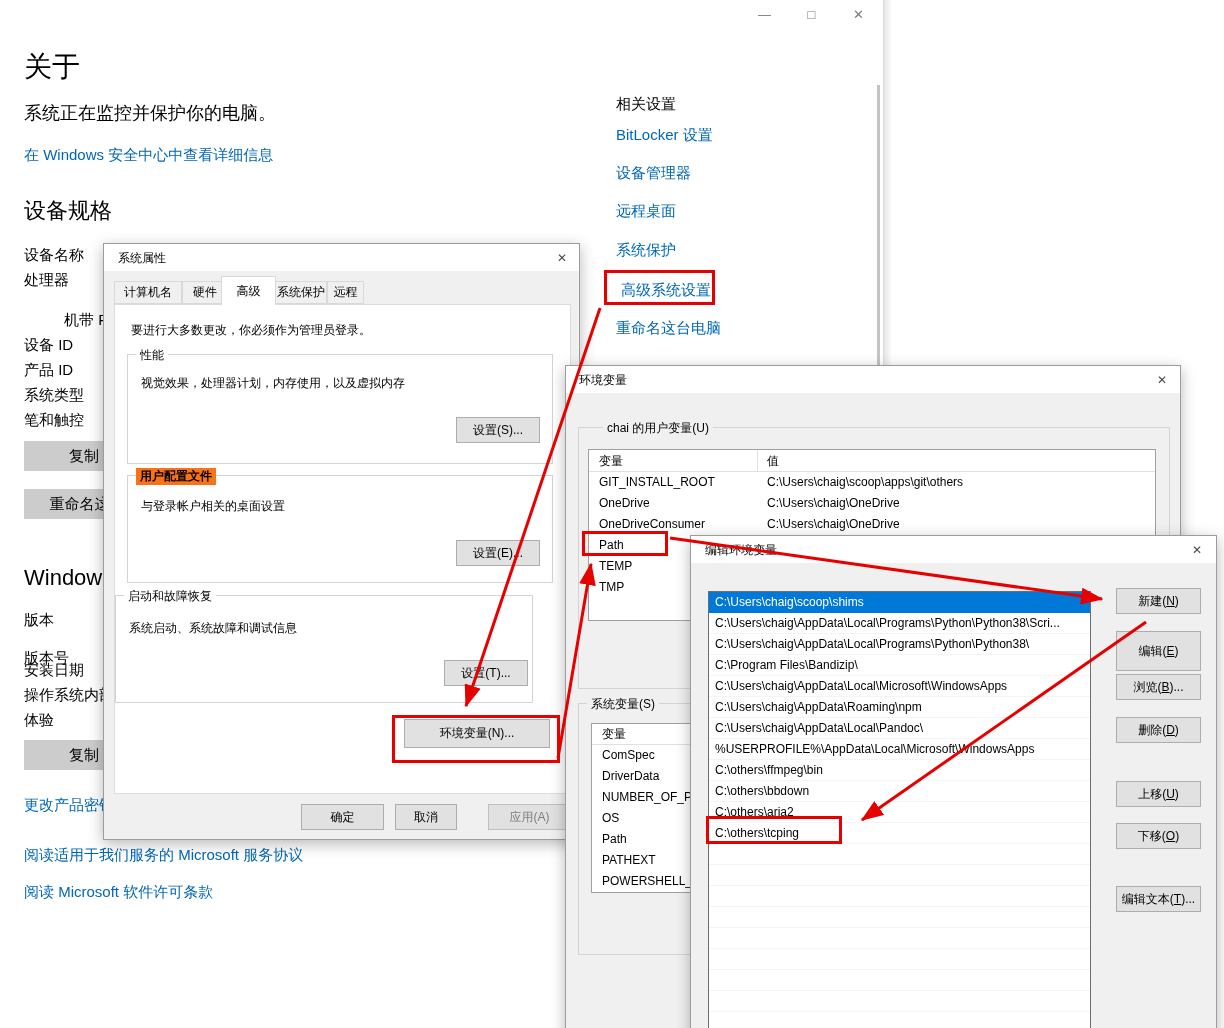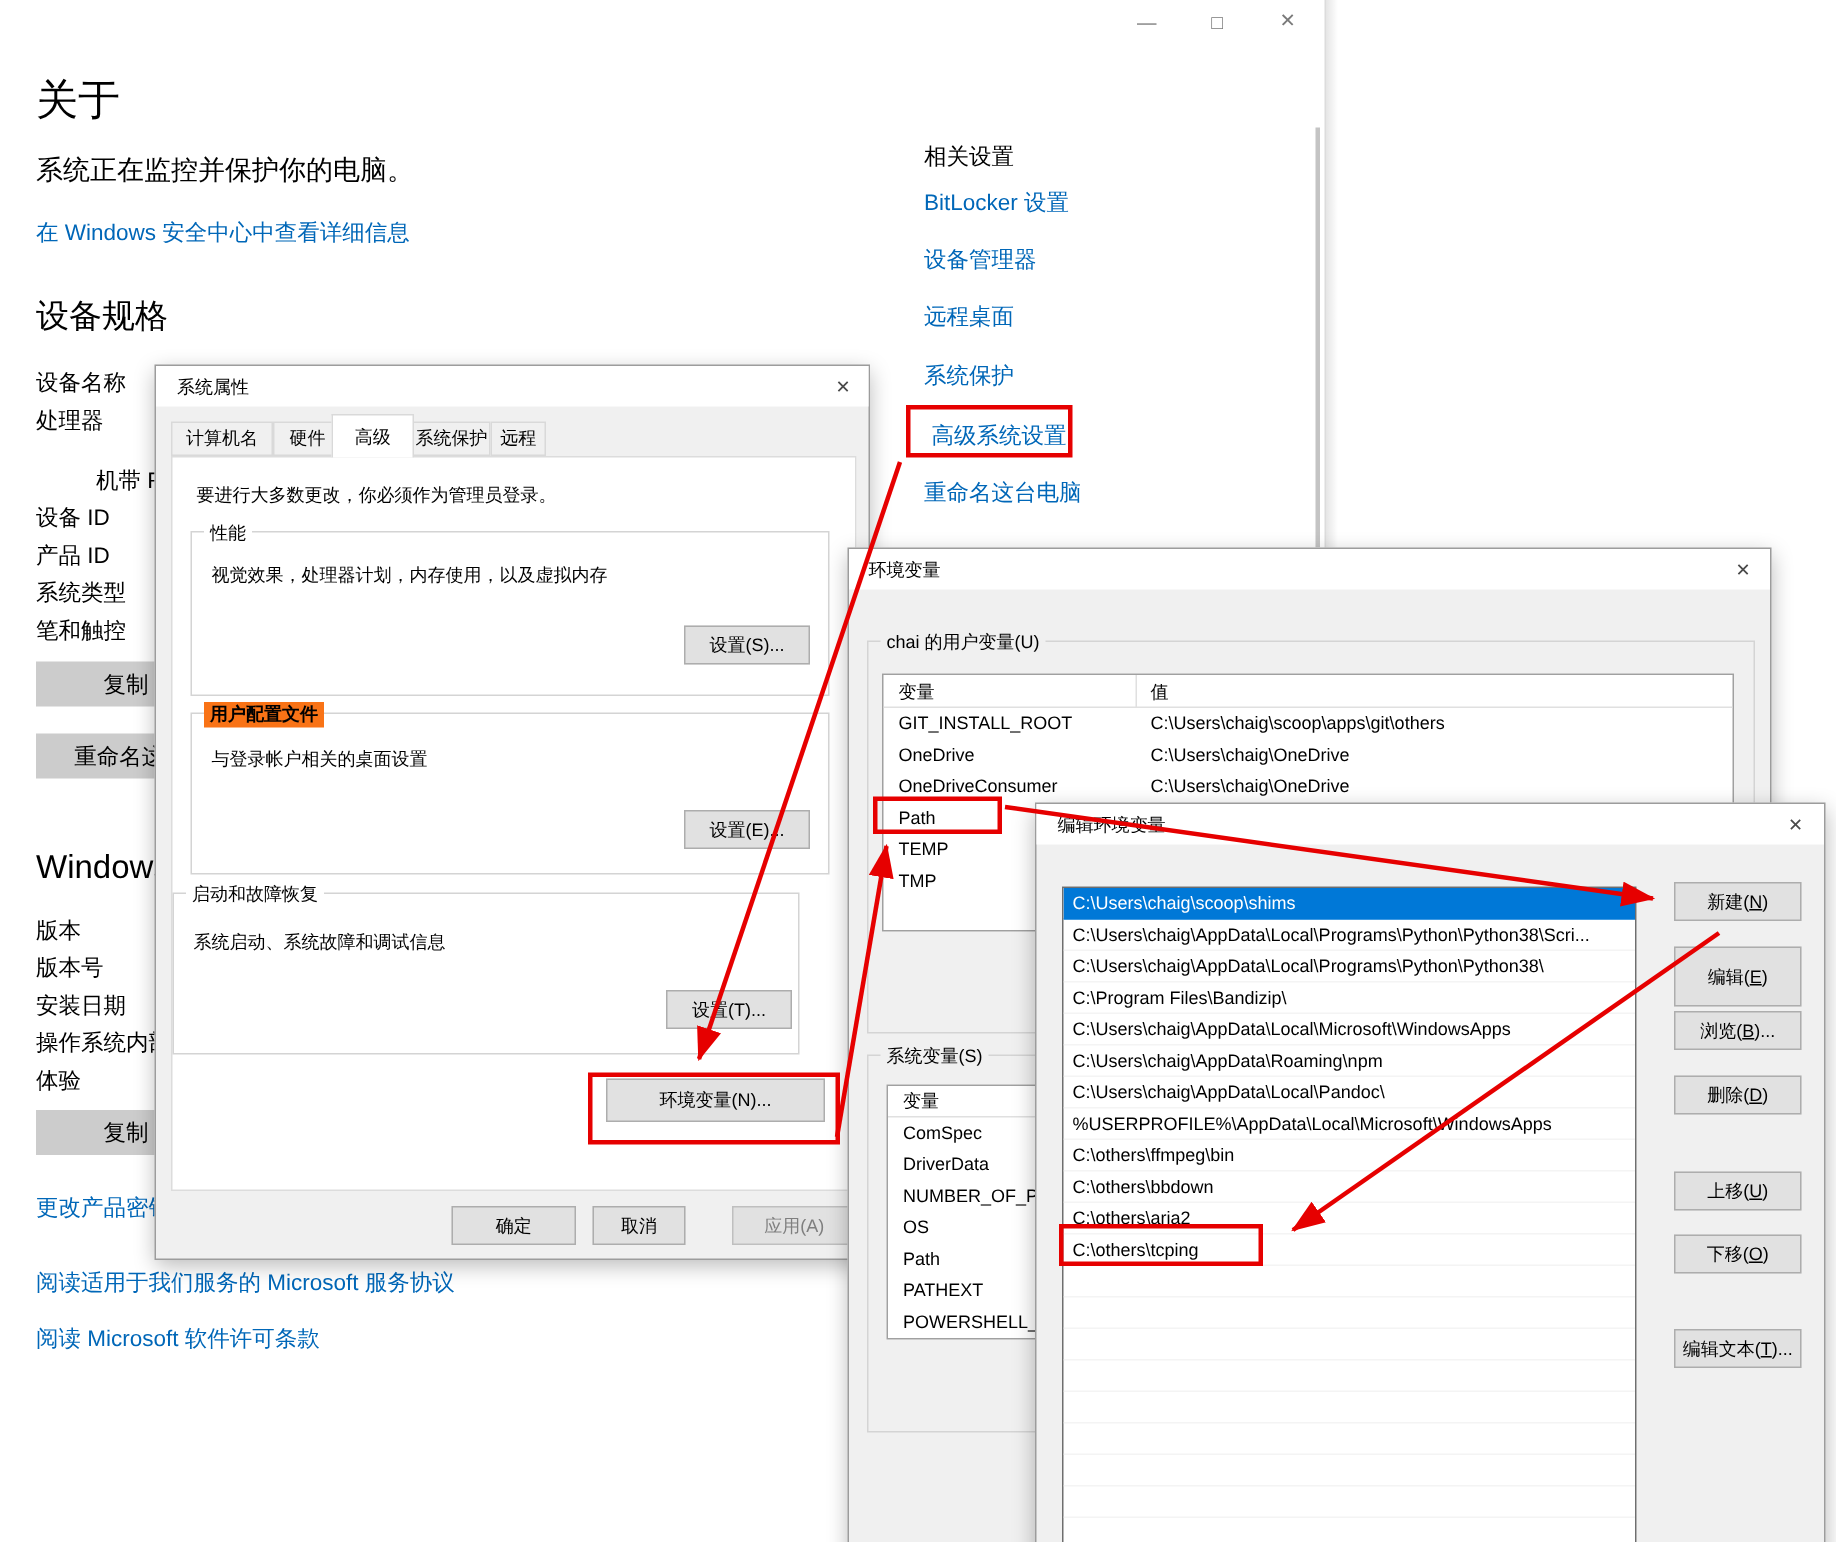--- a/index.html
+++ b/index.html
@@ -165,7 +165,7 @@
   </div>
 
   <div class="groupbox" style="left:12px; top:61px; width:592px; height:262px;">
-    <span class="group-label" style="background:#f0f0f0;">chai 的用户变量(U)</span>
+    <span class="group-label" style="background:#f0f0f0;margin-left:16px;">chai 的用户变量(U)</span>
   </div>
   <div class="tbl" style="left:22px; top:83px; width:568px; height:172px;">
     <div class="tbl-header">

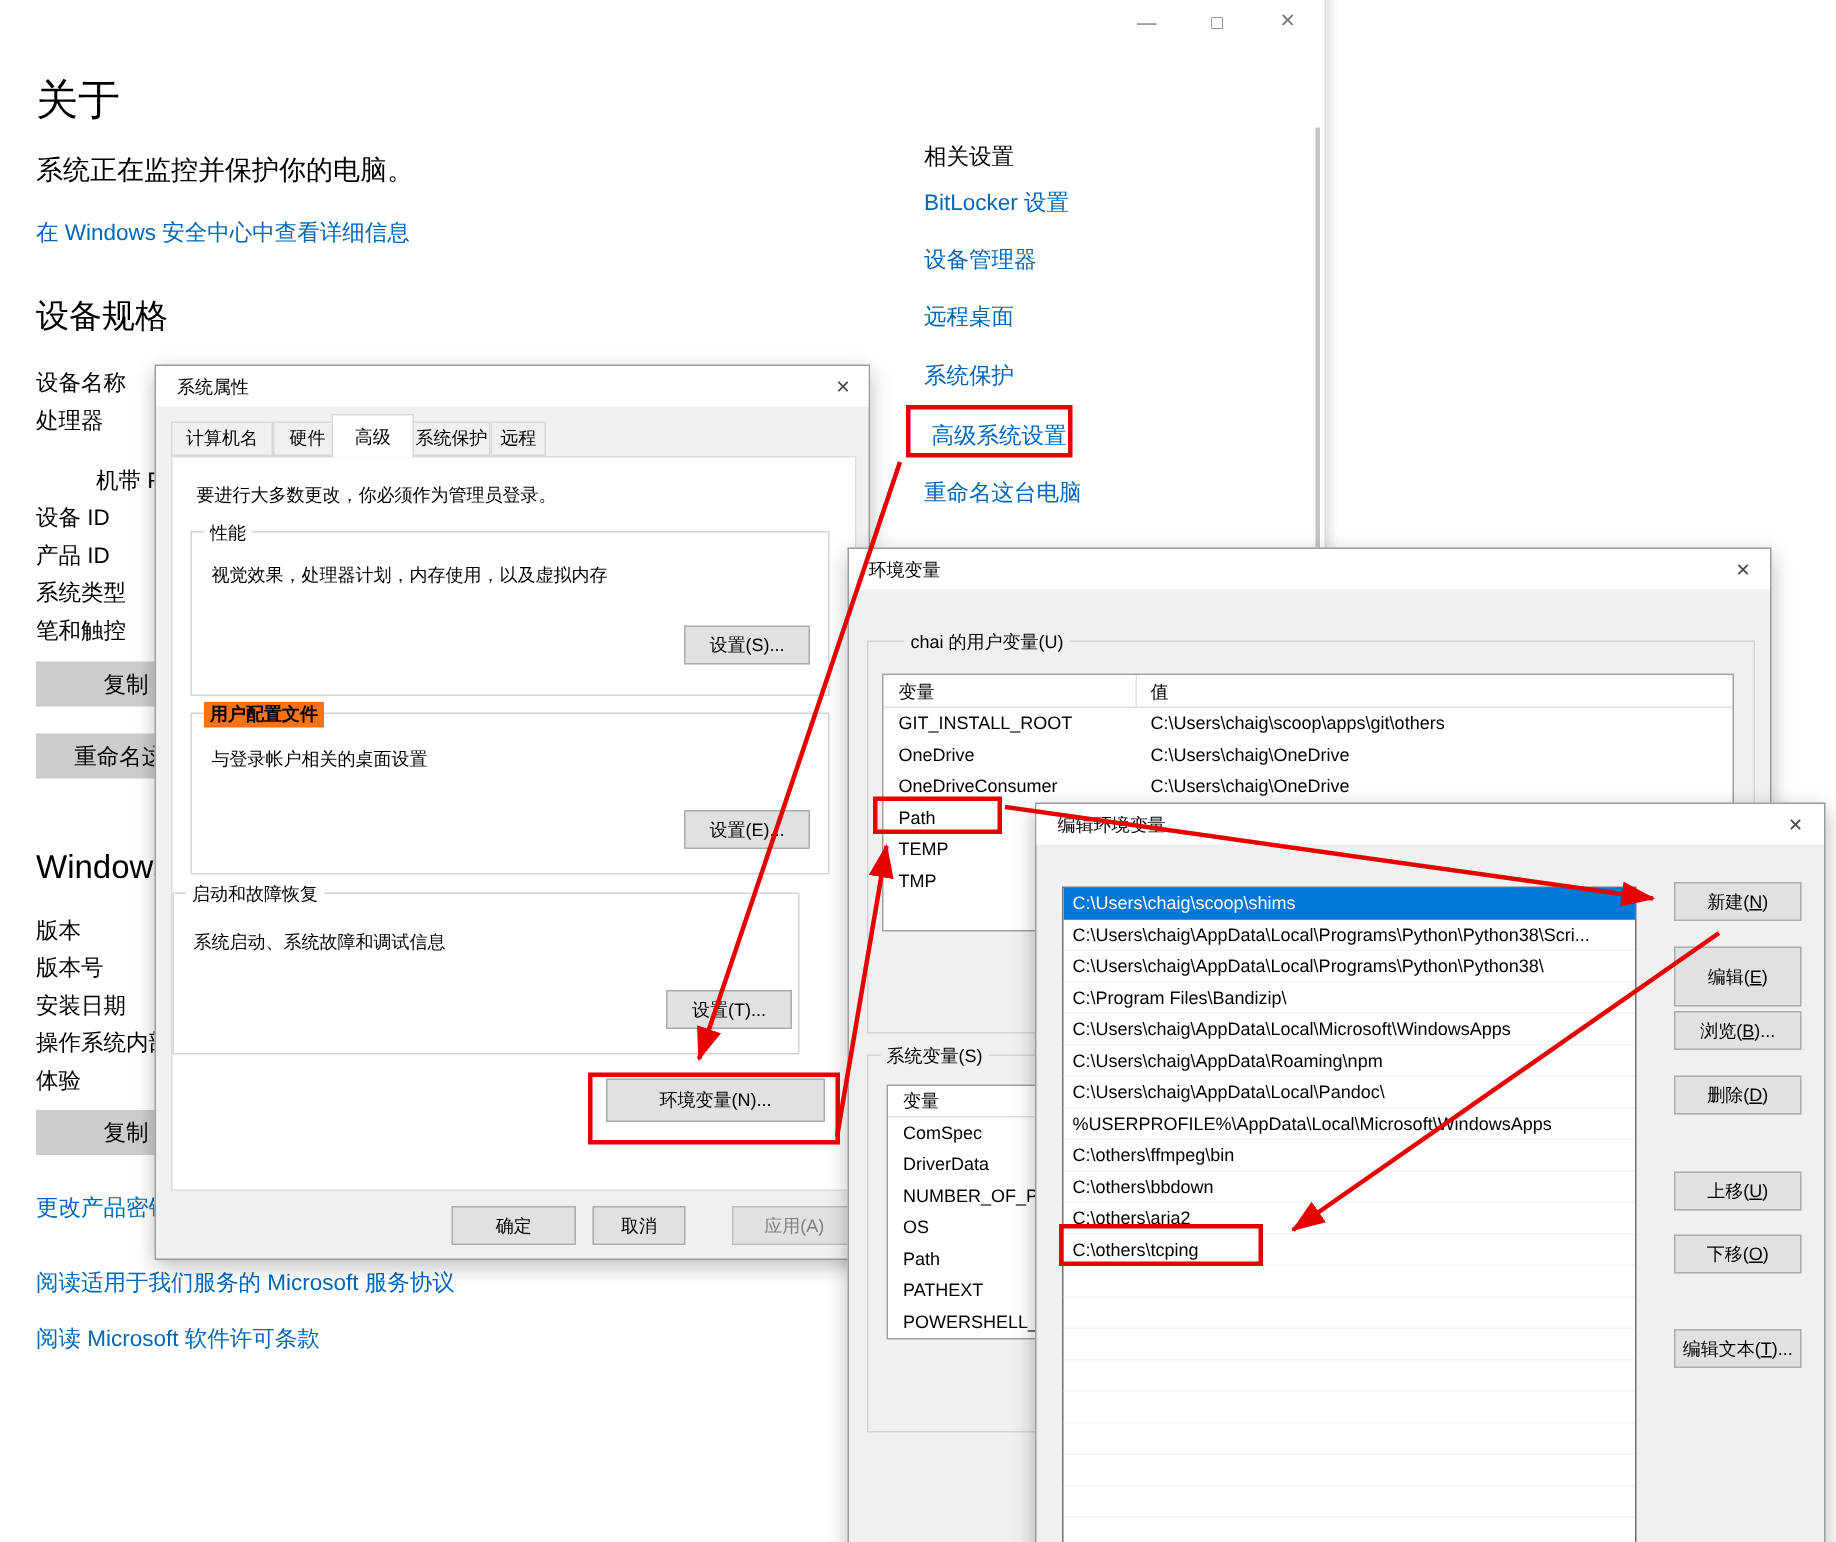--- a/index.html
+++ b/index.html
@@ -94,7 +94,7 @@
 
   <div class="abs h2" style="left:24px; top:563px; white-space:nowrap;">Windows 规格</div>
   <div class="abs lbl" style="left:24px; top:611px;">版本</div>
-  <div class="abs lbl" style="left:24px; top:636px;">版本号</div>
+  <div class="abs lbl" style="left:24px; top:649px;">版本号</div>
   <div class="abs lbl" style="left:24px; top:661px;">安装日期</div>
   <div class="abs lbl" style="left:24px; top:686px; white-space:nowrap;">操作系统内部版本</div>
   <div class="abs lbl" style="left:24px; top:711px;">体验</div>

